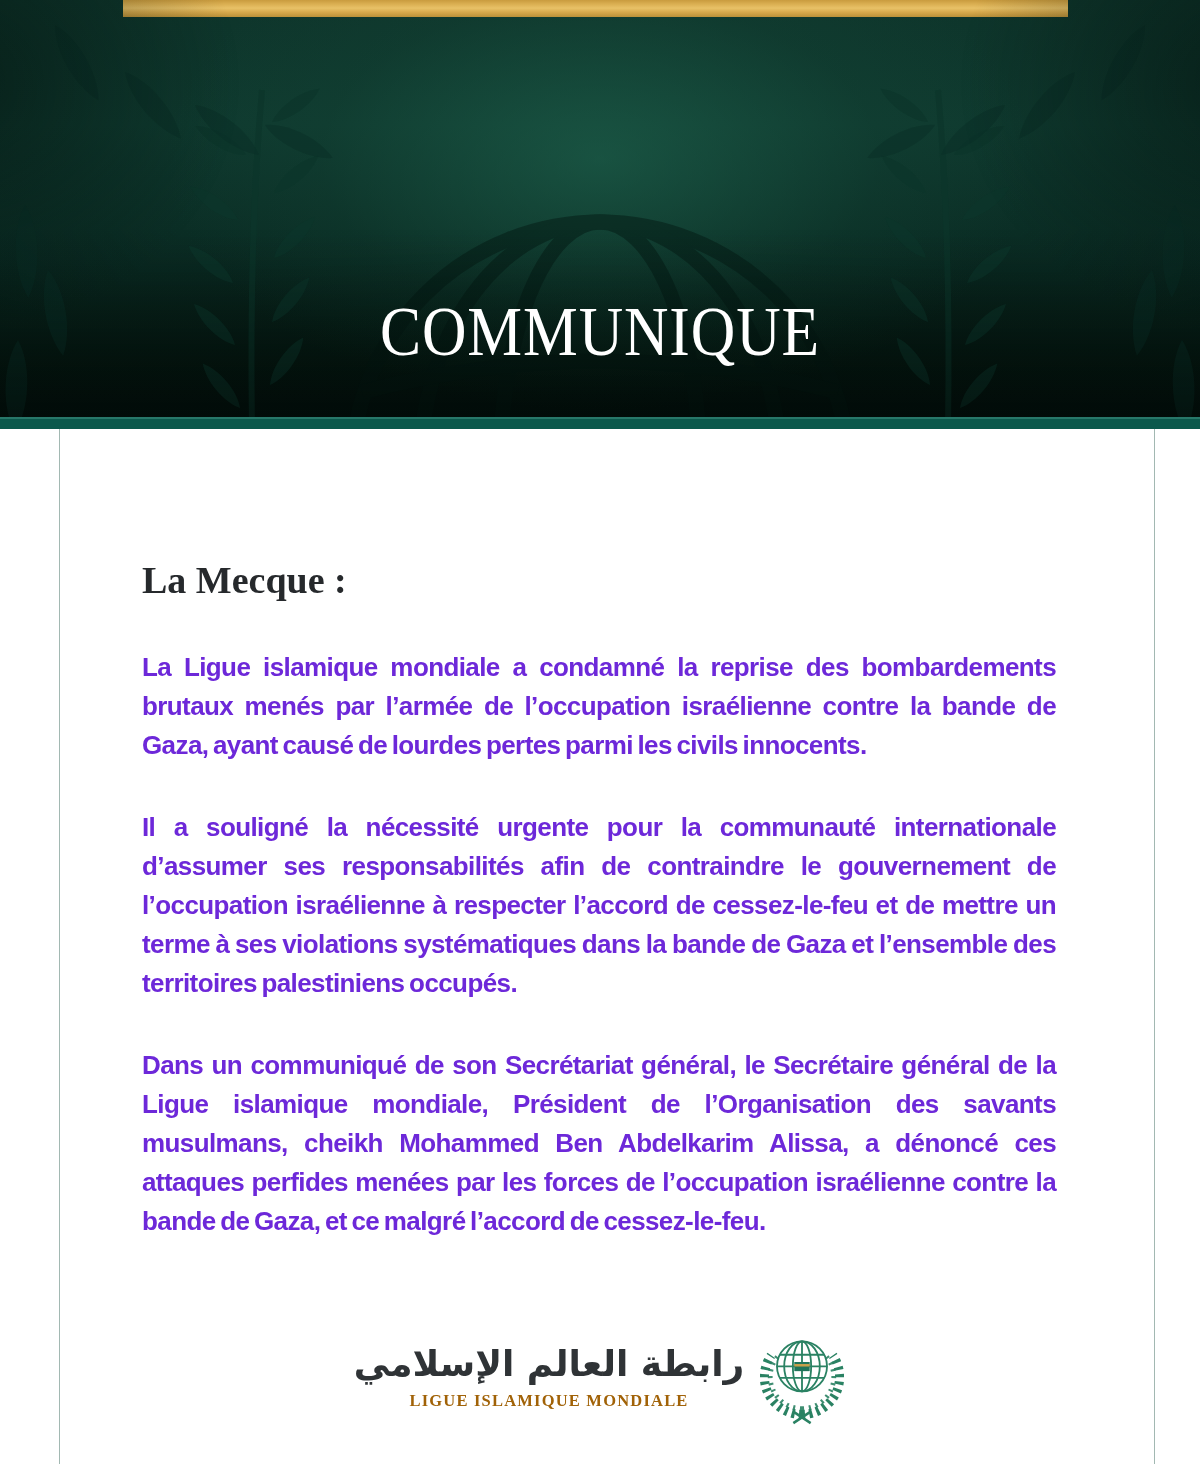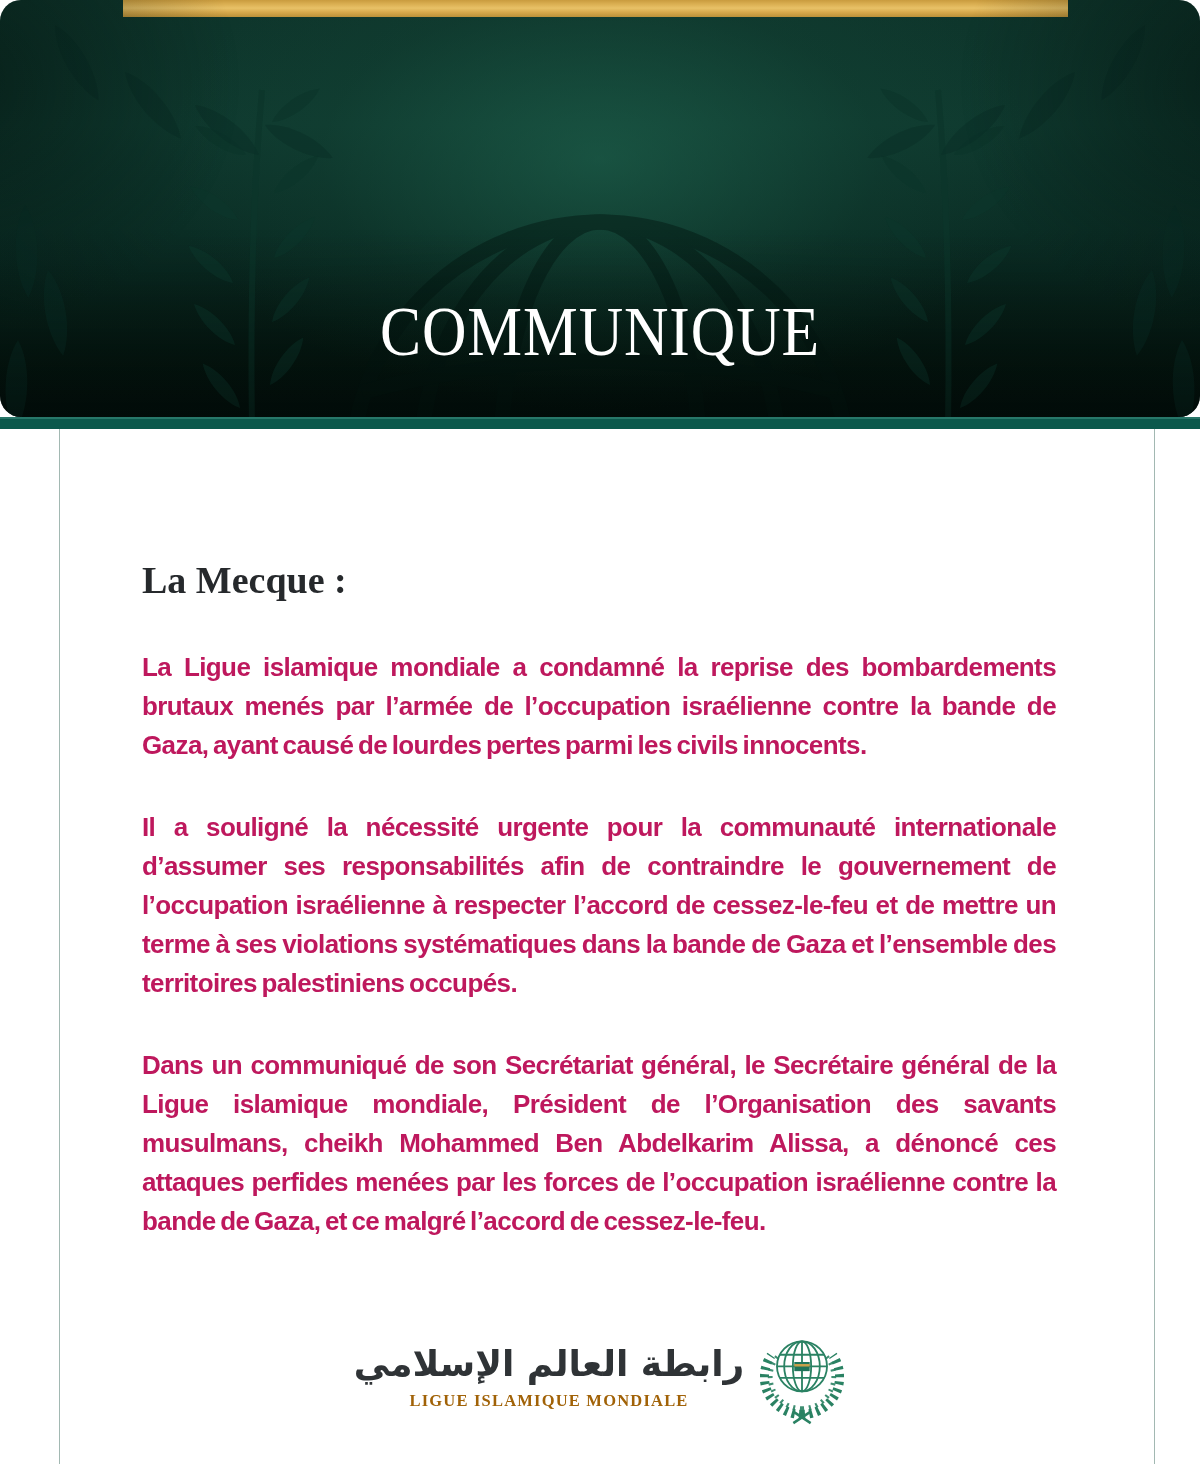--- a/index.html
+++ b/index.html
@@ -13,7 +13,6 @@
     background:
       radial-gradient(ellipse 620px 360px at 50% 38%, rgba(35,110,86,0.50) 0%, rgba(20,70,55,0.25) 45%, rgba(0,0,0,0) 70%),
       linear-gradient(180deg,#0E352B 0%, #0F3A2F 30%, #0A2B23 62%, #051811 88%, #03100C 100%);
-    border-radius: 21px;
   }
   .header::after{ 
     content:"";position:absolute;inset:0;

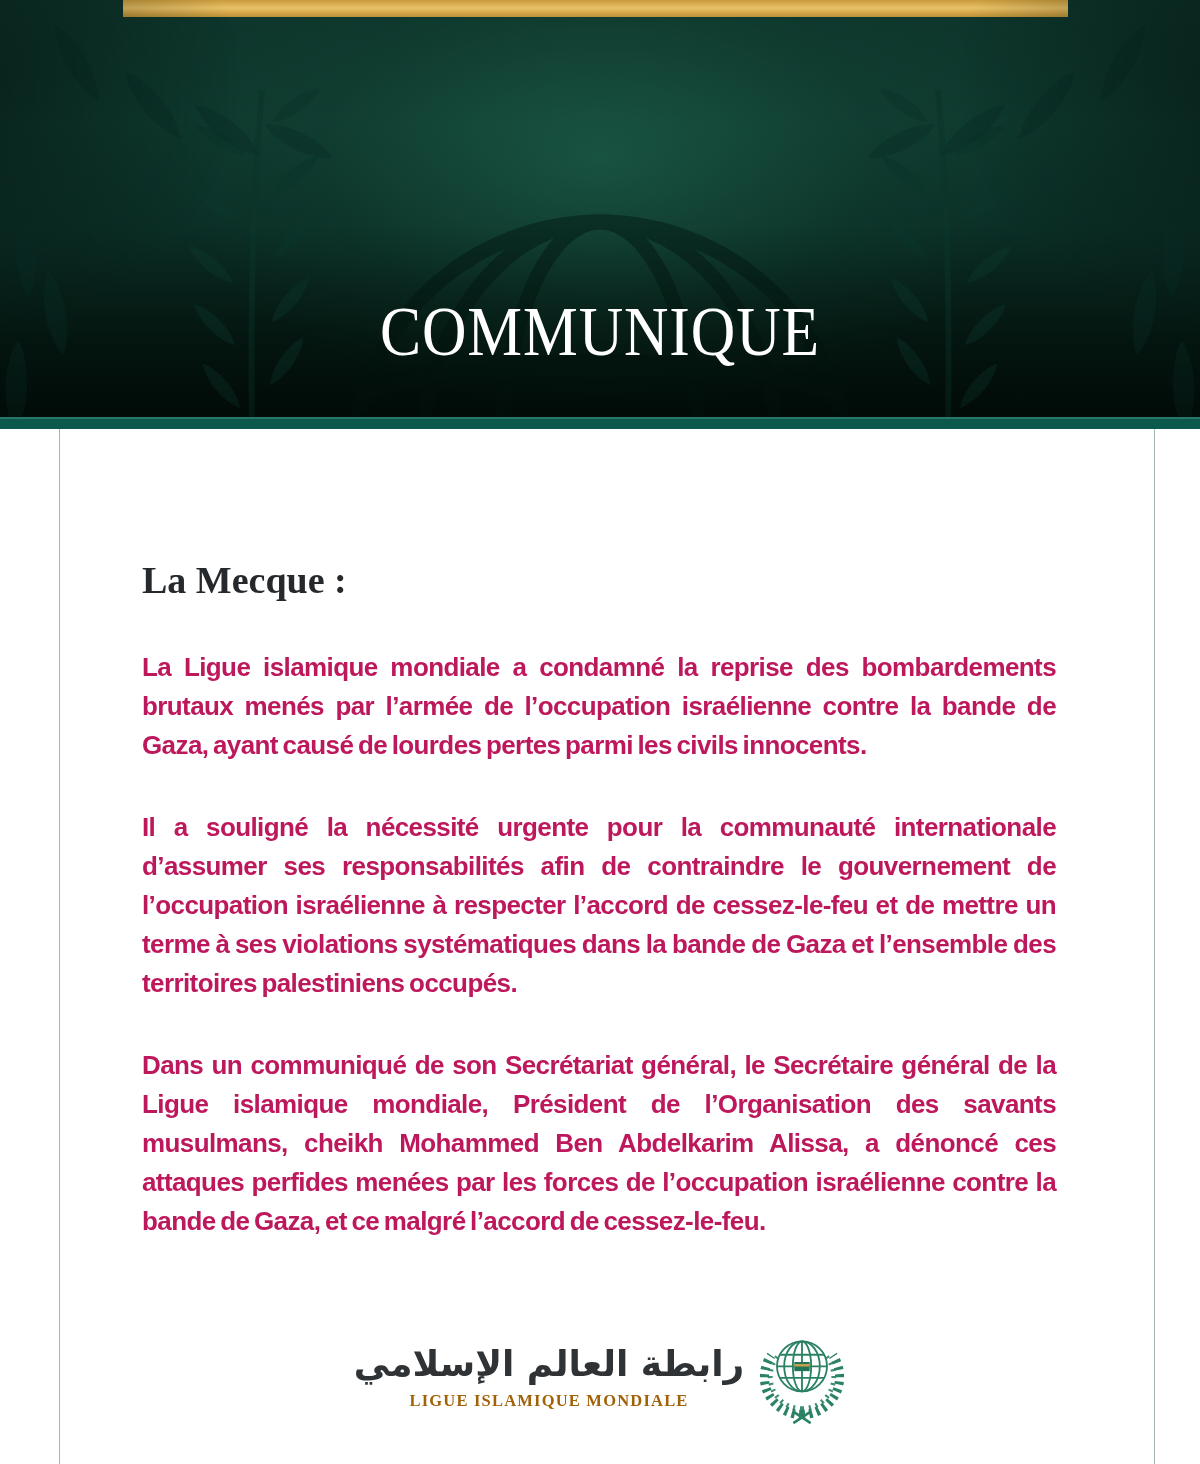--- a/index.html
+++ b/index.html
@@ -52,7 +52,7 @@
   .body-copy p{
     font-size:26px;line-height:39px;font-weight:bold;
     letter-spacing:-0.6px;word-spacing:-2px;
-    color:#be185d;text-align:justify;margin:0 0 43px 0;
+    color:#6d28d9;text-align:justify;margin:0 0 43px 0;
   }
   
   .logo{

